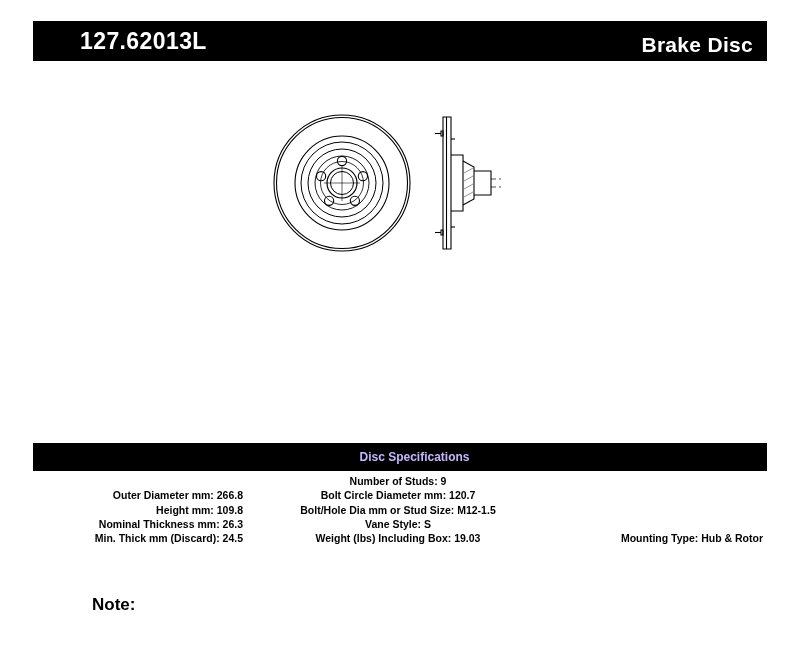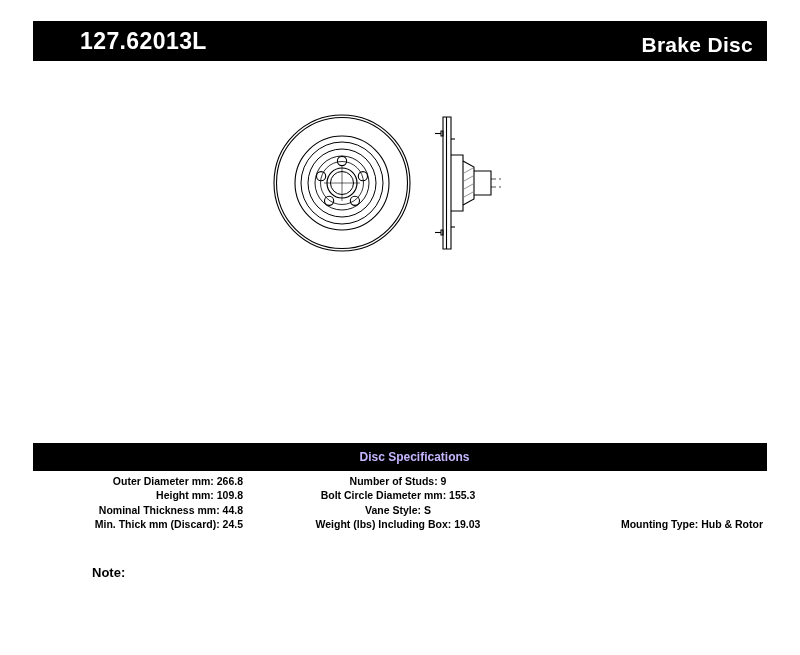--- a/index.html
+++ b/index.html
@@ -213,7 +213,7 @@
     </div>
     <div class="col col-mid">
       <div class="spec-line">Number of Studs: 9</div>
-      <div class="spec-line">Bolt Circle Diameter mm: 155.3</div>
+      <div class="spec-line">Bolt Circle Diameter mm: 120.7</div>
       <div class="spec-line">Vane Style: S</div>
       <div class="spec-line">Weight (lbs) Including Box: 19.03</div>
     </div>

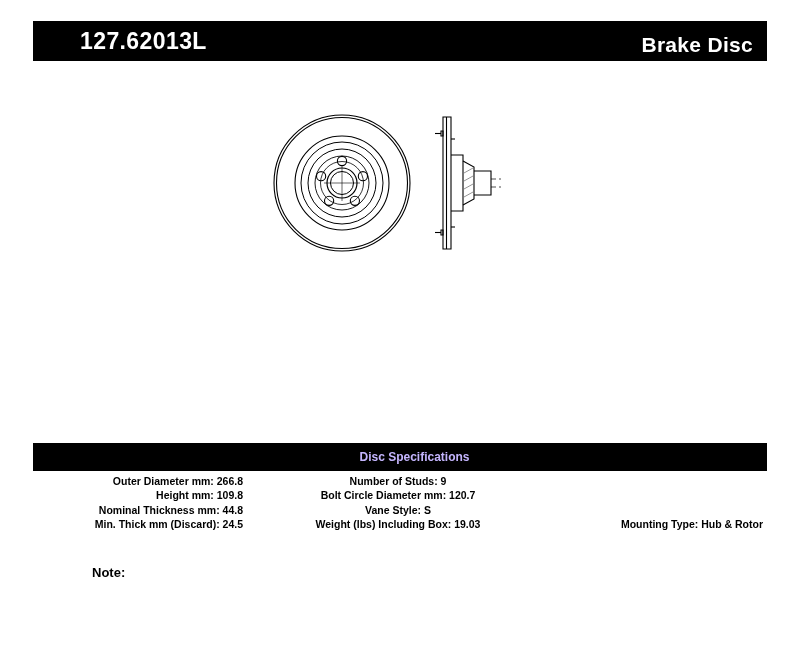--- a/index.html
+++ b/index.html
@@ -214,6 +214,7 @@
     <div class="col col-mid">
       <div class="spec-line">Number of Studs: 9</div>
       <div class="spec-line">Bolt Circle Diameter mm: 120.7</div>
+      <div class="spec-line">Bolt/Hole Dia mm or Stud Size: M12-1.5</div>
       <div class="spec-line">Vane Style: S</div>
       <div class="spec-line">Weight (lbs) Including Box: 19.03</div>
     </div>

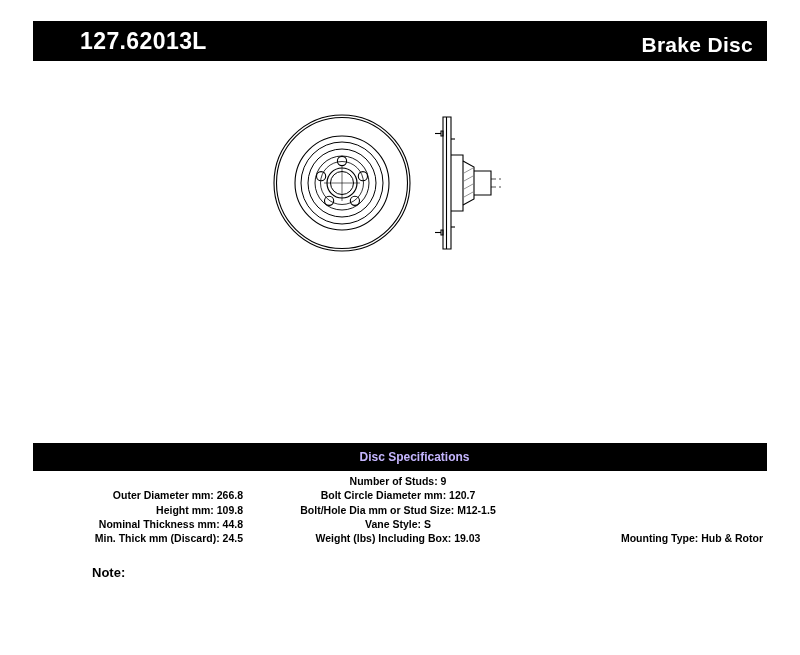--- a/index.html
+++ b/index.html
@@ -208,7 +208,7 @@
     <div class="col col-left">
       <div class="spec-line">Outer Diameter mm: 266.8</div>
       <div class="spec-line">Height mm: 109.8</div>
-      <div class="spec-line">Nominal Thickness mm: 44.8</div>
+      <div class="spec-line">Nominal Thickness mm: 26.3</div>
       <div class="spec-line">Min. Thick mm (Discard): 24.5</div>
     </div>
     <div class="col col-mid">

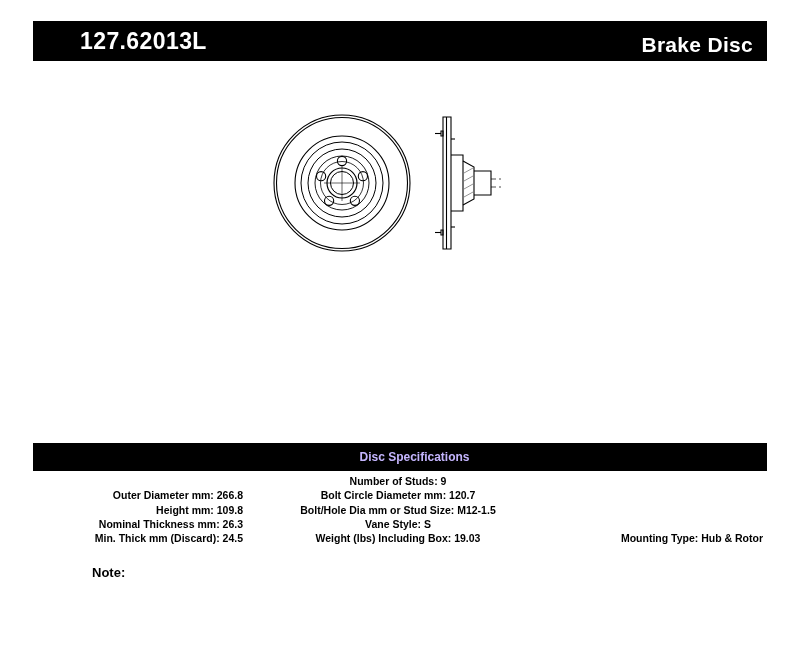--- a/index.html
+++ b/index.html
@@ -119,8 +119,8 @@
   .note {
     position: absolute;
     left: 92px;
-    top: 565px;
-    font-size: 13px;
+    top: 595px;
+    font-size: 17px;
     font-weight: bold;
   }
 </style>

